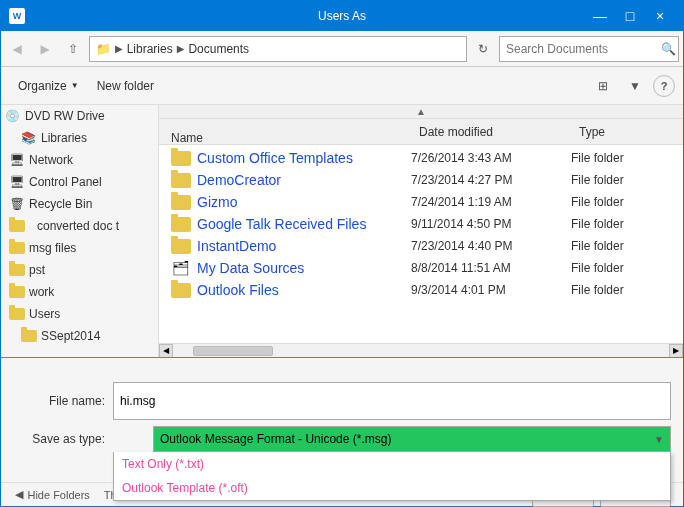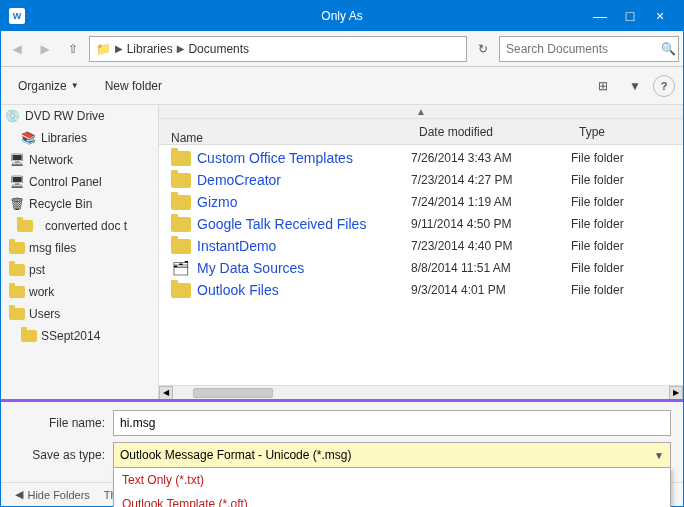--- a/index.html
+++ b/index.html
@@ -96,7 +96,7 @@
         <span style="color:#1a6fc4;font-size:9px;font-weight:bold;">W</span>
       </div>
     </div>
-    <span class="title-bar-text">Only As</span>
+    <span class="title-bar-text">Users As</span>
     <div class="title-bar-controls">
       <div class="title-ctrl">—</div>
       <div class="title-ctrl">□</div>

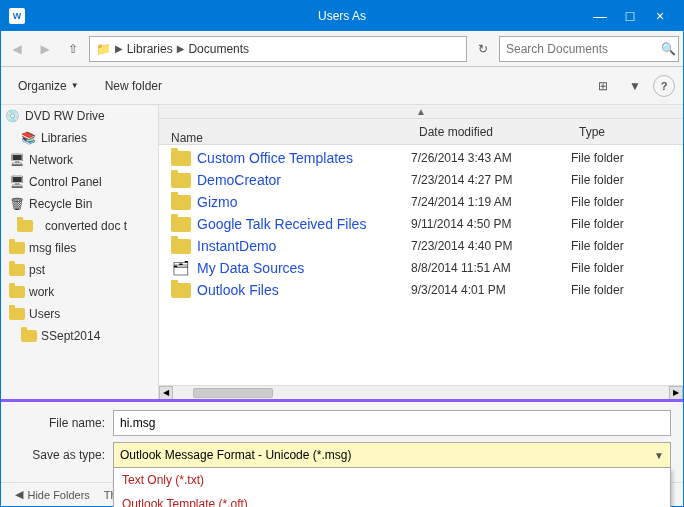--- a/index.html
+++ b/index.html
@@ -28,7 +28,7 @@
     .search-icon { color: #666; font-size: 12px; }
 
     
-    .toolbar { height: 38px; border-bottom: 1px solid #ddd; display: flex; align-items: center; padding: 0 8px; gap: 8px; background: #f5f5f5; flex-shrink: 0; }
+    .toolbar { height: 38px; border-bottom: 1px solid #ddd; display: flex; align-items: center; padding: 0 8px; background: #f5f5f5; flex-shrink: 0; }
     .toolbar-btn { display: flex; align-items: center; gap: 4px; padding: 4px 8px; cursor: pointer; border: 1px solid transparent; border-radius: 2px; font-size: 12px; color: #333; }
     .toolbar-btn .arrow { font-size: 8px; }
     .toolbar-right { margin-left: auto; display: flex; align-items: center; gap: 4px; }

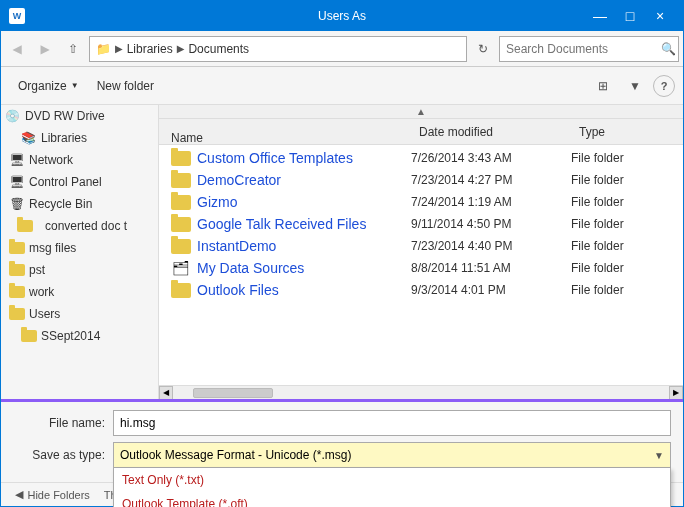--- a/index.html
+++ b/index.html
@@ -172,7 +172,7 @@
         <span class="sidebar-icon">🗑</span>
         <span>Recycle Bin</span>
       </div>
-      <div class="sidebar-item" style="gap:12px;">
+      <div class="sidebar-item" style="padding-left:8px;gap:12px;">
         <span class="sidebar-icon">
           <div class="folder-icon"></div>
         </span>

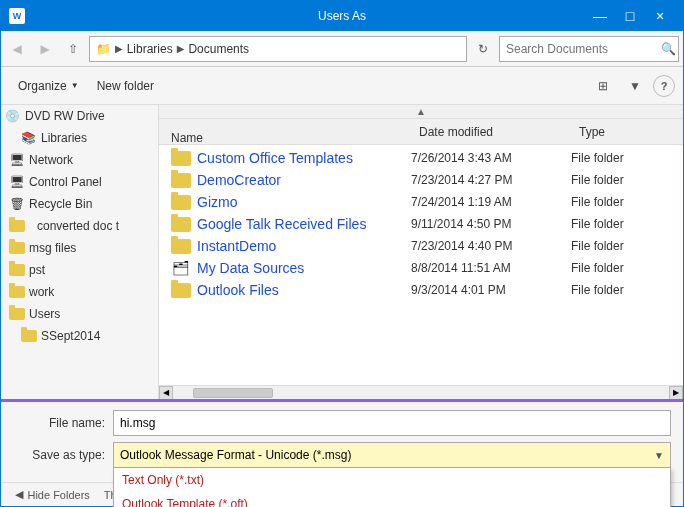--- a/index.html
+++ b/index.html
@@ -68,7 +68,7 @@
     .hscroll-thumb { width: 80px; height: 10px; background: #ccc; border: 1px solid #bbb; border-radius: 2px; position: absolute; left: 20px; }
 
     
-    .bottom-section { border-top: 3px solid #8b5cf6; padding: 8px 12px; background: #f5f5f5; flex-shrink: 0; }
+    .bottom-section { border-top: 1px solid #8b5cf6; padding: 24px 12px; background: #f5f5f5; flex-shrink: 0; }
     .form-row { display: flex; align-items: center; margin-bottom: 6px; }
     .form-label { width: 100px; text-align: right; padding-right: 8px; font-size: 12px; color: #333; }
     .form-input { flex: 1; height: 26px; border: 1px solid #aaa; padding: 0 6px; font-size: 12px; background: #fff; }

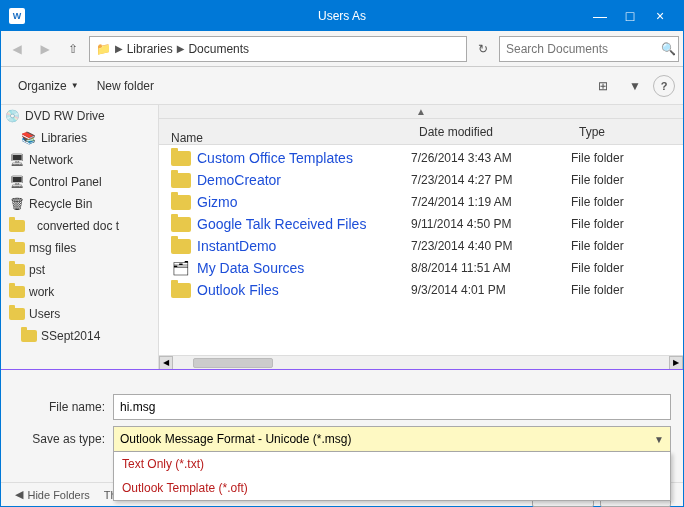--- a/index.html
+++ b/index.html
@@ -71,7 +71,7 @@
     .bottom-section { border-top: 1px solid #8b5cf6; padding: 24px 12px; background: #f5f5f5; flex-shrink: 0; }
     .form-row { display: flex; align-items: center; margin-bottom: 6px; }
     .form-label { width: 100px; text-align: right; padding-right: 8px; font-size: 12px; color: #333; }
-    .form-input { flex: 1; height: 26px; border: 1px solid #aaa; padding: 0 6px; font-size: 12px; background: #fff; }
+    .form-input { flex: 1; height: 38px; border: 1px solid #aaa; padding: 0 6px; font-size: 12px; background: #fff; }
     .form-dropdown { flex: 1; height: 26px; border: 1px solid #aaa; padding: 0 6px; font-size: 12px; background: #fef9c3; display: flex; align-items: center; justify-content: space-between; cursor: pointer; position: relative; }
     .dropdown-arrow { font-size: 10px; color: #555; }
     .dropdown-option { padding: 4px 8px; font-size: 12px; cursor: pointer; color: #333; }

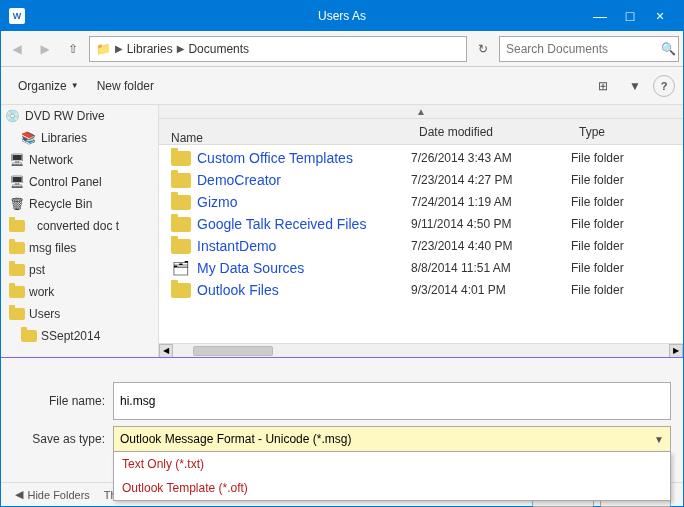--- a/index.html
+++ b/index.html
@@ -72,7 +72,7 @@
     .form-row { display: flex; align-items: center; margin-bottom: 6px; }
     .form-label { width: 100px; text-align: right; padding-right: 8px; font-size: 12px; color: #333; }
     .form-input { flex: 1; height: 38px; border: 1px solid #aaa; padding: 0 6px; font-size: 12px; background: #fff; }
-    .form-dropdown { flex: 1; height: 26px; border: 1px solid #aaa; padding: 0 6px; font-size: 12px; background: #fef9c3; display: flex; align-items: center; justify-content: space-between; cursor: pointer; position: relative; }
+    .form-dropdown { flex: 1; height: 26px; border: 1px solid #aaa; padding: 0 6px; font-size: 12px; background: #22c55e; display: flex; align-items: center; justify-content: space-between; cursor: pointer; position: relative; margin-left: 40px; }
     .dropdown-arrow { font-size: 10px; color: #555; }
     .dropdown-option { padding: 4px 8px; font-size: 12px; cursor: pointer; color: #333; }
     .action-btn { padding: 4px 16px; font-size: 12px; border: 1px solid #aaa; background: #f0f0f0; cursor: pointer; border-radius: 2px; }

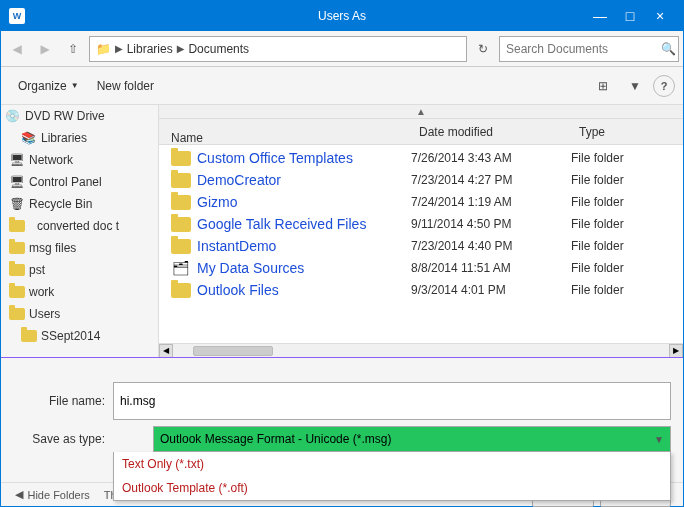--- a/index.html
+++ b/index.html
@@ -83,7 +83,7 @@
     
     .dropdown-container { position: relative; flex: 1; }
     .dropdown-popup { position: absolute; top: 26px; left: 0; right: 0; background: #fff; border: 1px solid #aaa; border-top: none; z-index: 200; box-shadow: 2px 2px 4px rgba(0,0,0,0.2); }
-    .dropdown-popup .dropdown-option { padding: 5px 8px; font-size: 12px; color: #b91c1c; }
+    .dropdown-popup .dropdown-option { padding: 5px 8px; font-size: 12px; color: #ec4899; }
   </style>
 </head>
 <body>

